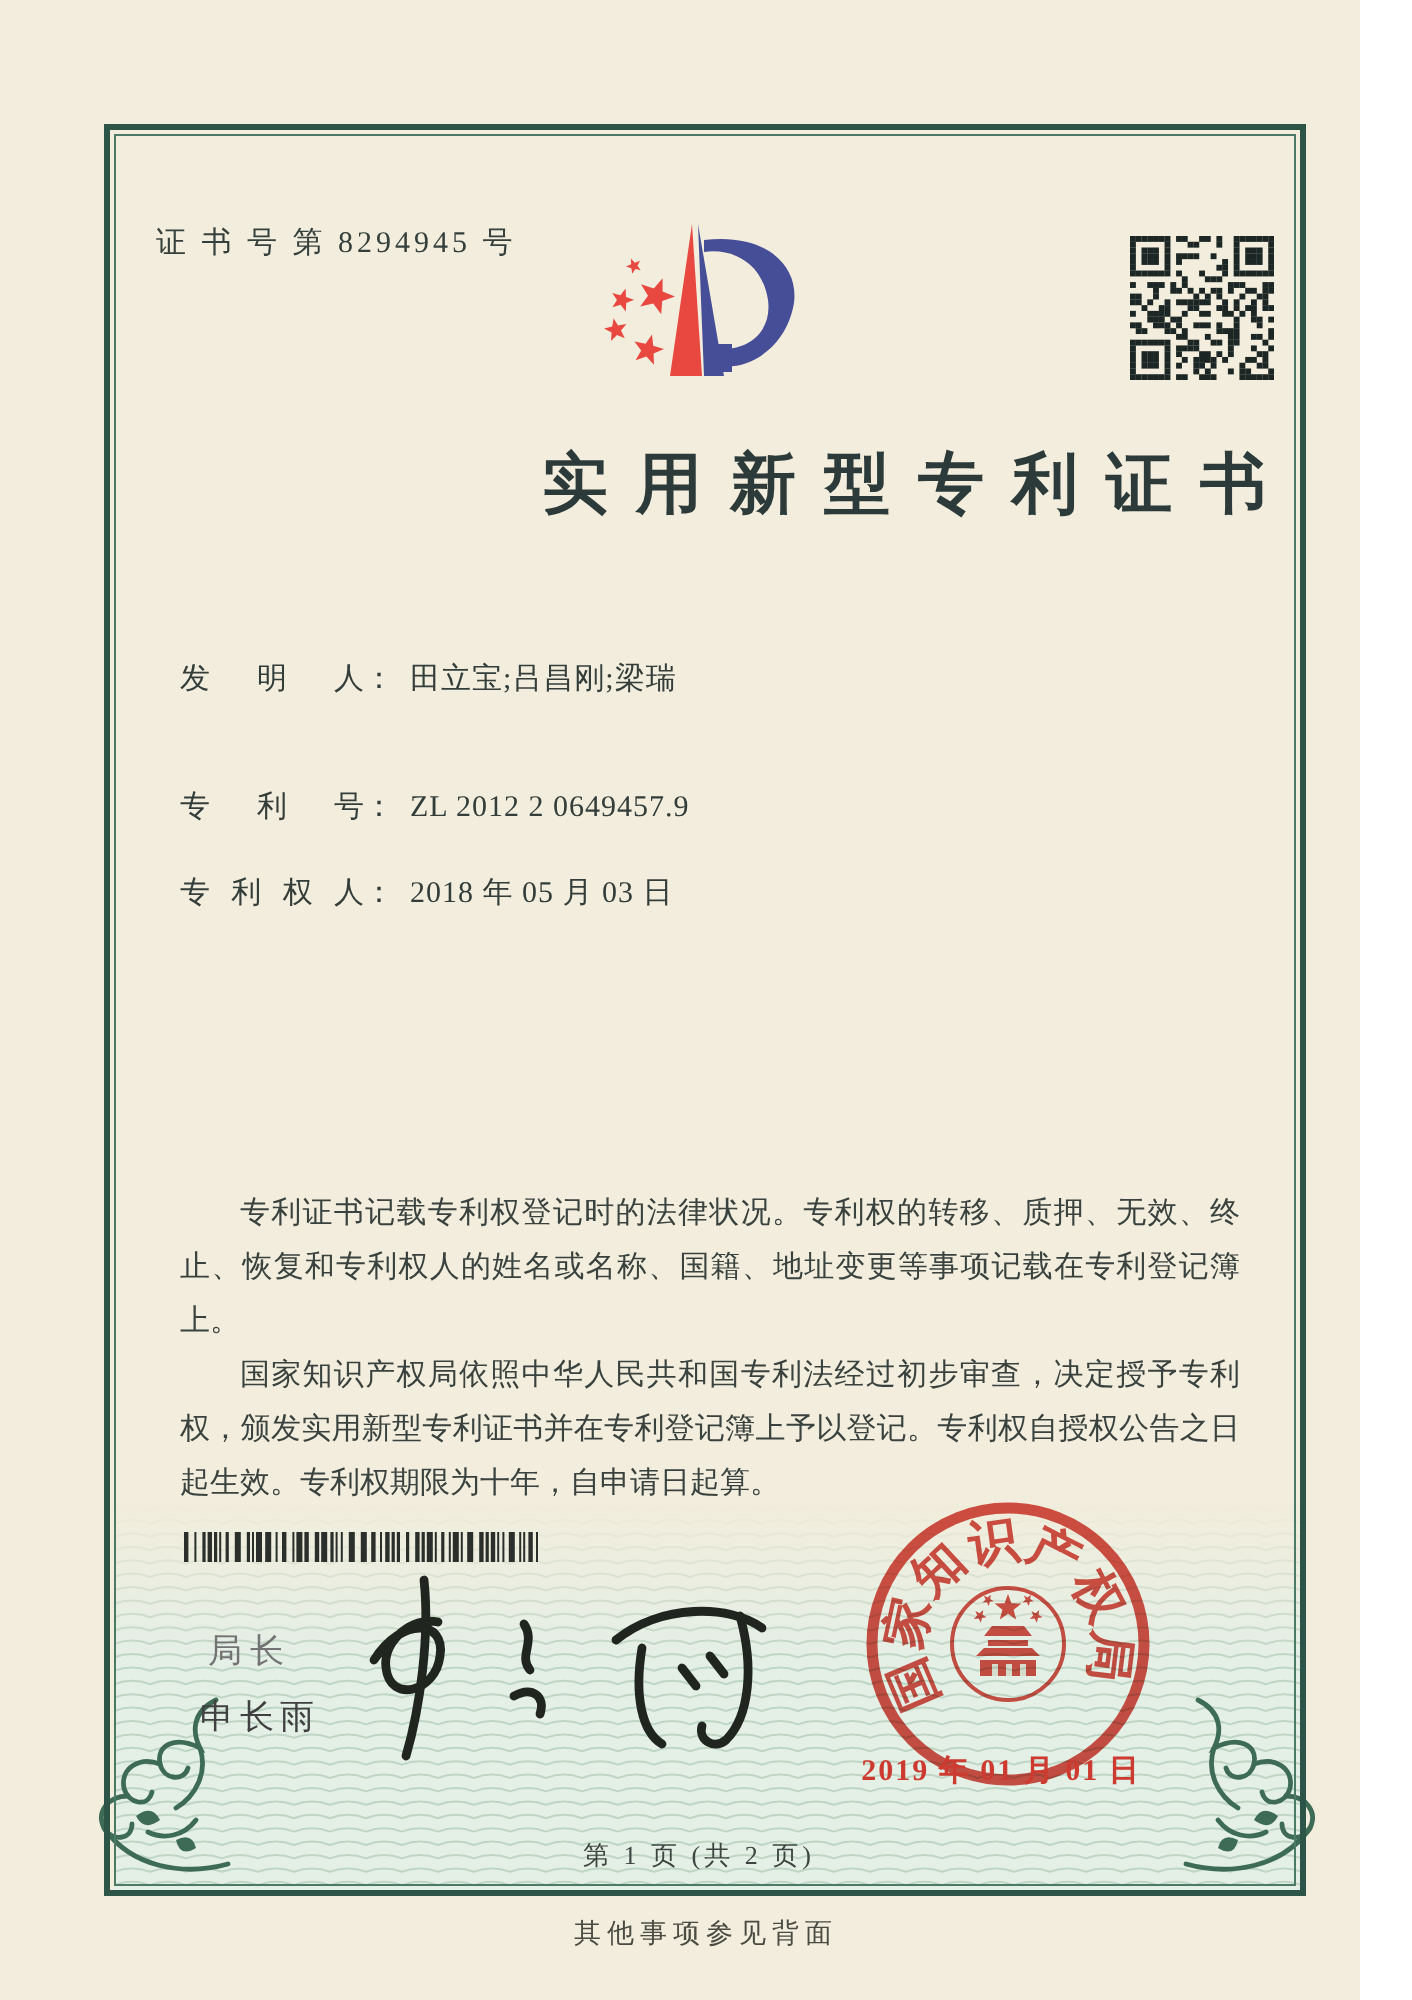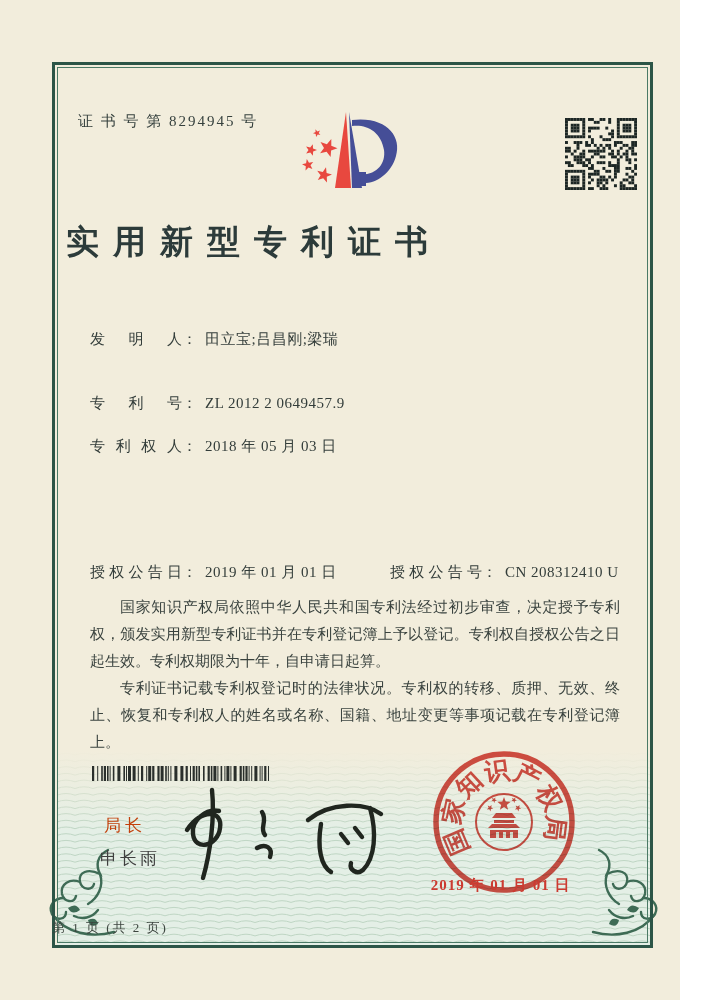--- a/index.html
+++ b/index.html
@@ -10,7 +10,7 @@
   .cert-no{position:absolute;left:78px;top:112px;font-size:15px;letter-spacing:2px;color:#35403d;z-index:4;}
   .logo{position:absolute;left:298px;top:106px;width:110px;height:90px;z-index:4;}
   .qr{position:absolute;left:565px;top:118px;width:72px;height:72px;z-index:4;}
-  .title{position:absolute;left:52px;top:220px;width:595px;text-align:left;font-size:33px;font-weight:bold;
+  .title{position:absolute;left:52px;top:220px;width:595px;text-align:right;font-size:33px;font-weight:bold;
          letter-spacing:14px;text-indent:14px;color:#2c3b3a;z-index:4;}
   .row{position:absolute;left:90px;font-size:15px;z-index:4;white-space:nowrap;}
   .row .lbl{display:inline-block;width:92px;text-align:justify;text-align-last:justify;vertical-align:top;}

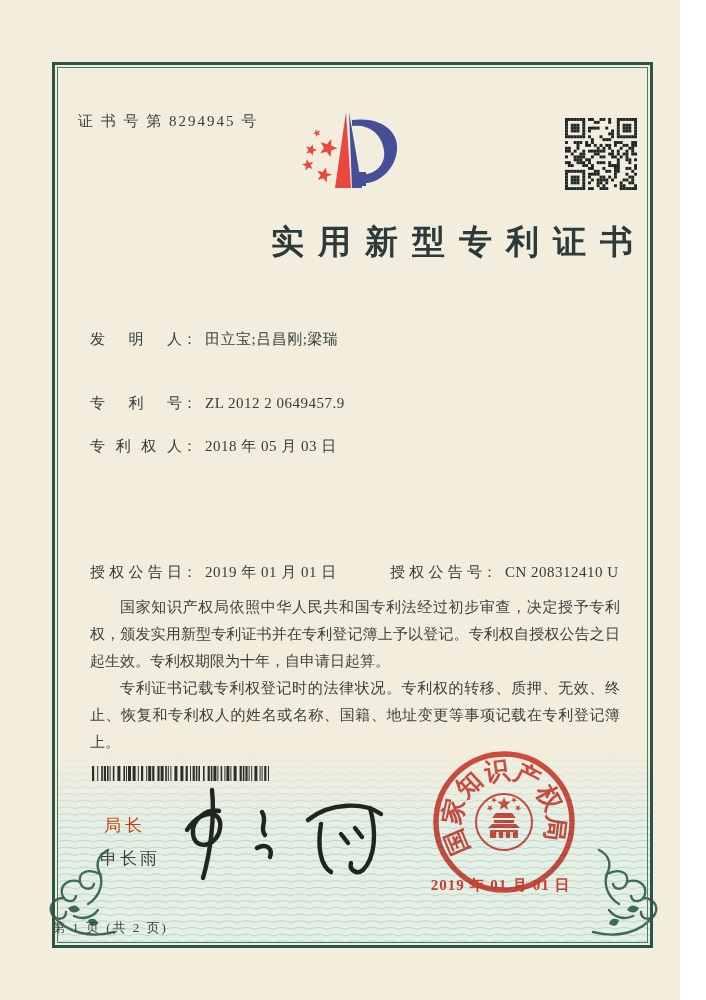--- a/index.html
+++ b/index.html
@@ -430,12 +430,6 @@
   <div class="row r4">
     <span class="lbl">专利权人</span><span>：</span><span class="val">2018 年 05 月 03 日</span>
   </div>
-  <div class="row r7">
-    <span class="lbl">授权公告日</span><span>：</span><span class="val">2019 年 01 月 01 日</span>
-    <span class="col2">
-      <span class="lbl">授权公告号</span><span>：</span><span class="val">CN 208312410 U</span>
-    </span>
-  </div>
 
   <div class="body-text">
     <p>国家知识产权局依照中华人民共和国专利法经过初步审查，决定授予专利权，颁发实用新型专利证书并在专利登记簿上予以登记。专利权自授权公告之日起生效。专利权期限为十年，自申请日起算。</p>

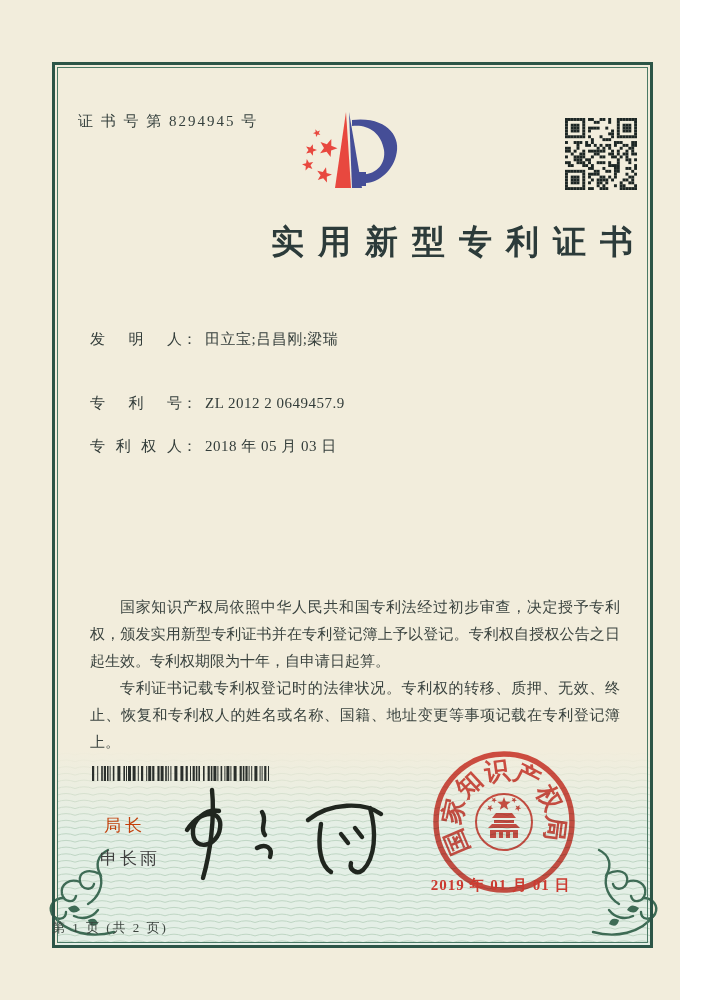--- a/index.html
+++ b/index.html
@@ -432,8 +432,8 @@
   </div>
 
   <div class="body-text">
+    <p>专利证书记载专利权登记时的法律状况。专利权的转移、质押、无效、终止、恢复和专利权人的姓名或名称、国籍、地址变更等事项记载在专利登记簿上。</p>
     <p>国家知识产权局依照中华人民共和国专利法经过初步审查，决定授予专利权，颁发实用新型专利证书并在专利登记簿上予以登记。专利权自授权公告之日起生效。专利权期限为十年，自申请日起算。</p>
-    <p>专利证书记载专利权登记时的法律状况。专利权的转移、质押、无效、终止、恢复和专利权人的姓名或名称、国籍、地址变更等事项记载在专利登记簿上。</p>
   </div>
 
   <svg class="barcode" viewBox="0 0 178 15" preserveAspectRatio="none">

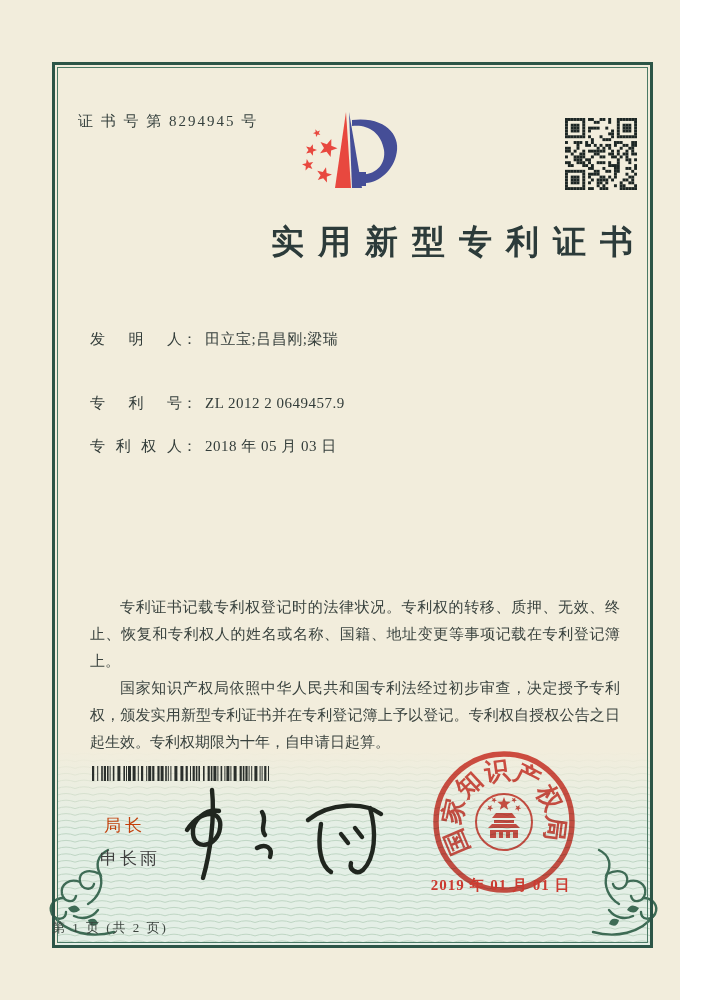--- a/index.html
+++ b/index.html
@@ -27,7 +27,7 @@
   .fl-right{left:588px;top:846px;transform:scaleX(-1);}
   .barcode{position:absolute;left:92px;top:766px;width:178px;height:15px;z-index:4;}
   .sig-title{position:absolute;left:104px;top:814px;font-family:"Liberation Sans","DejaVu Sans",sans-serif;
-             font-size:17px;letter-spacing:4px;color:#c2410c;z-index:4;}
+             font-size:17px;letter-spacing:4px;color:#737373;z-index:4;}
   .sig-name{position:absolute;left:100px;top:847px;font-family:"Liberation Sans","DejaVu Sans",sans-serif;
             font-size:17px;letter-spacing:3px;color:#404040;z-index:4;}
   .signature{position:absolute;left:165px;top:778px;width:225px;height:105px;z-index:4;}

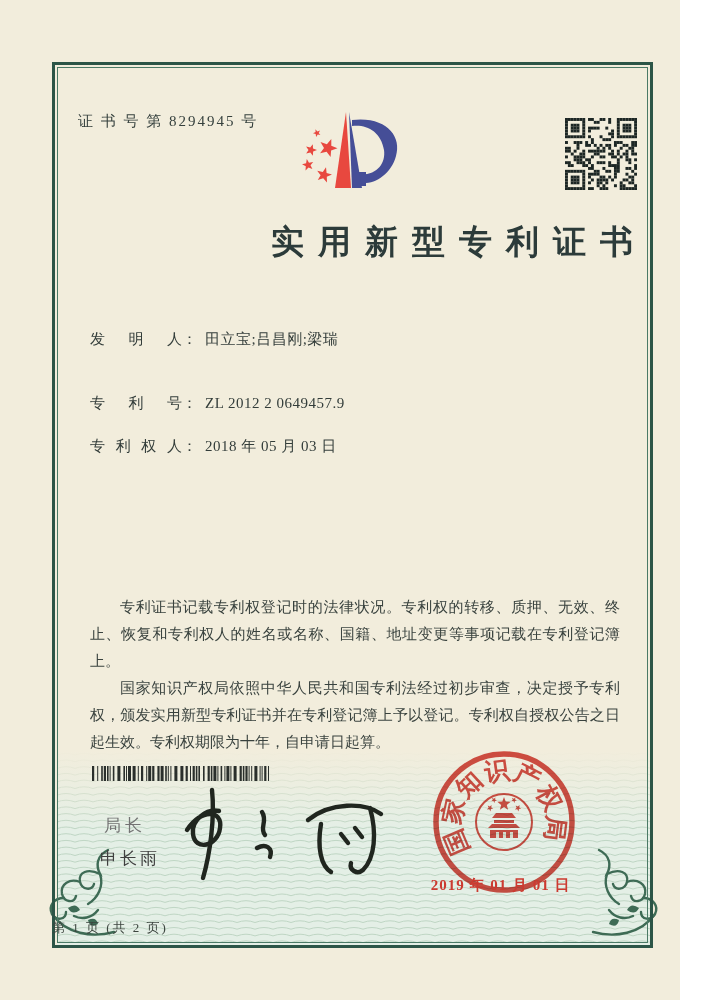--- a/index.html
+++ b/index.html
@@ -34,7 +34,7 @@
   .seal{position:absolute;left:424px;top:746px;width:160px;height:160px;z-index:5;mix-blend-mode:multiply;}
   .seal-date{position:absolute;left:428px;top:876px;width:145px;text-align:center;font-size:15px;
              color:#cc3a30;letter-spacing:1px;z-index:5;font-weight:bold;z-index:5;}
-  .page-info{position:absolute;left:52px;top:919px;width:595px;font-size:13px;
+  .page-info{position:absolute;left:52px;top:919px;width:595px;text-align:center;font-size:13px;
              letter-spacing:2px;color:#3c453f;z-index:4;}
   .footer-note{position:absolute;left:0;top:958px;width:706px;text-align:center;font-size:13.5px;
                letter-spacing:3px;color:#4a4b42;z-index:4;}

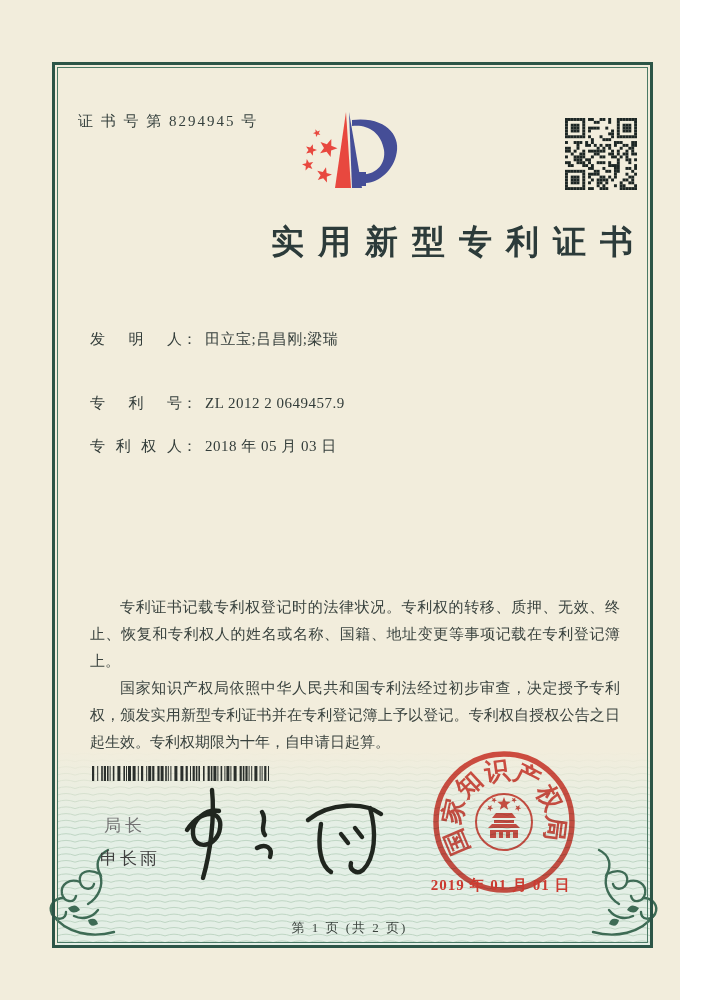--- a/index.html
+++ b/index.html
@@ -543,6 +543,7 @@
   <div class="seal-date">2019 年 01 月 01 日</div>
 
   <div class="page-info">第 1 页 (共 2 页)</div>
+  <div class="footer-note">其他事项参见背面</div>
 
 </div>
 

